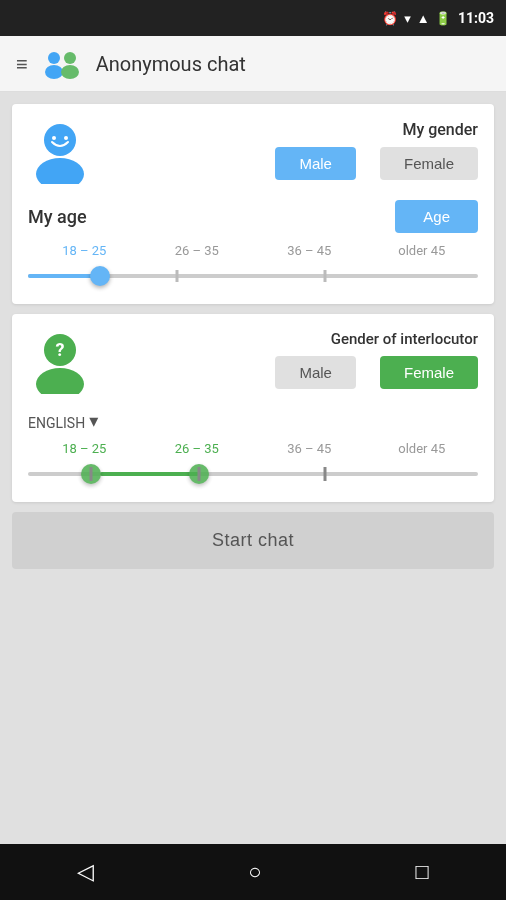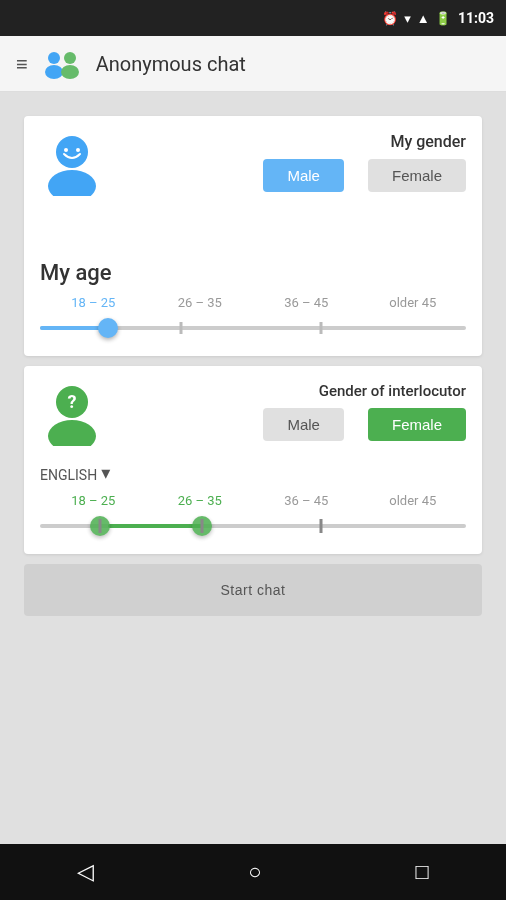--- a/index.html
+++ b/index.html
@@ -58,7 +58,7 @@
     .main-content {
       flex: 1;
       background: #e0e0e0;
-      padding: 24px;
+      padding: 12px;
       display: flex;
       flex-direction: column;
       gap: 10px;

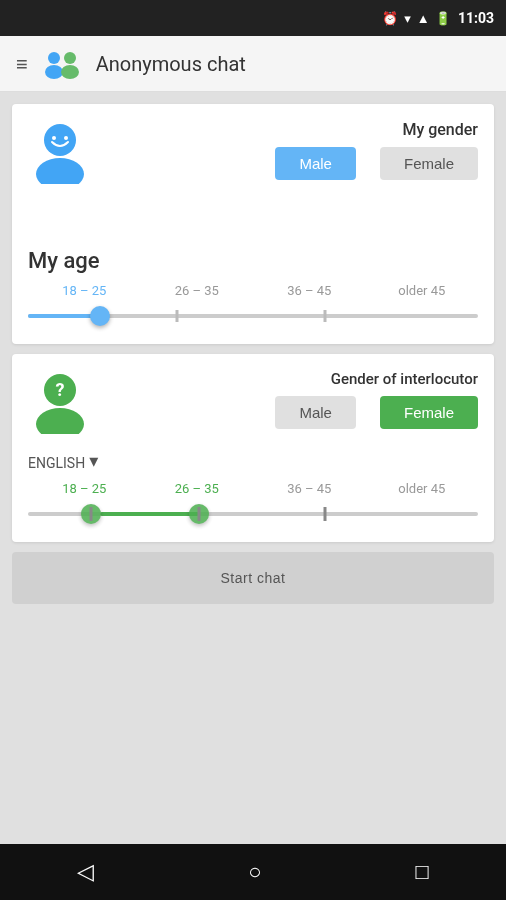--- a/index.html
+++ b/index.html
@@ -126,10 +126,9 @@
       margin-bottom: 10px;
     }
     .age-title {
-      font-size: 22px;
+      font-size: 18px;
       font-weight: 500;
       color: #333;
-      margin-top: 48px;
     }
     .btn-age {
       padding: 8px 28px;

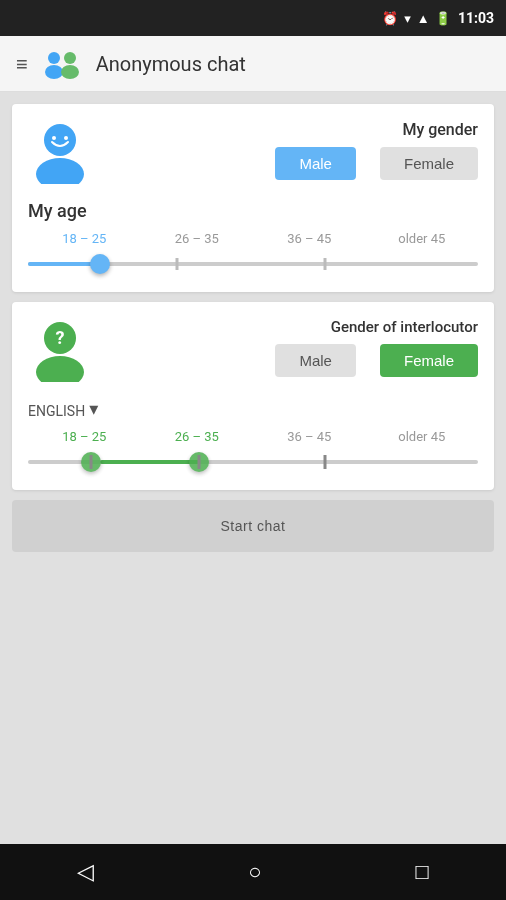--- a/index.html
+++ b/index.html
@@ -387,6 +387,7 @@
 
     <div class="age-row">
       <span class="age-title">My age</span>
+      <button class="btn-age">Age</button>
     </div>
 
     <div class="age-ranges">

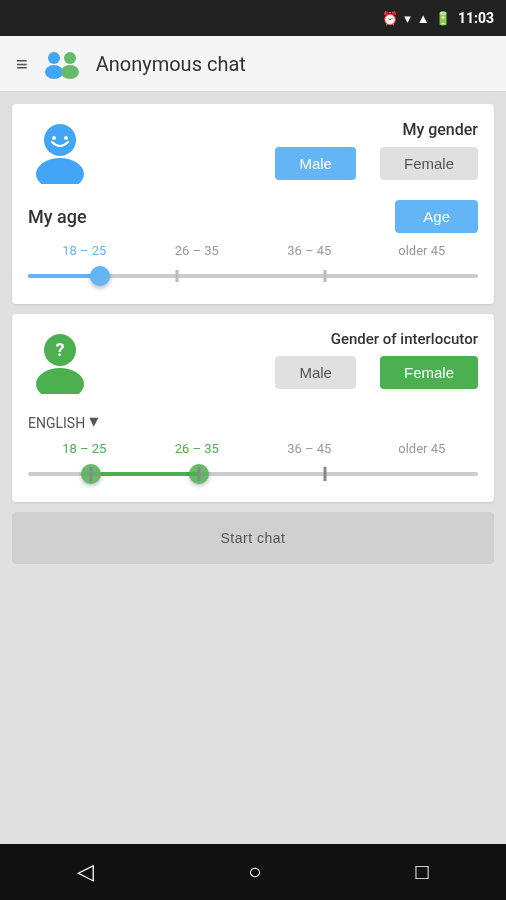--- a/index.html
+++ b/index.html
@@ -296,7 +296,7 @@
       border-radius: 4px;
       padding: 18px 0;
       width: 100%;
-      font-size: 14px;
+      font-size: 18px;
       color: #555;
       cursor: pointer;
       letter-spacing: 0.5px;

